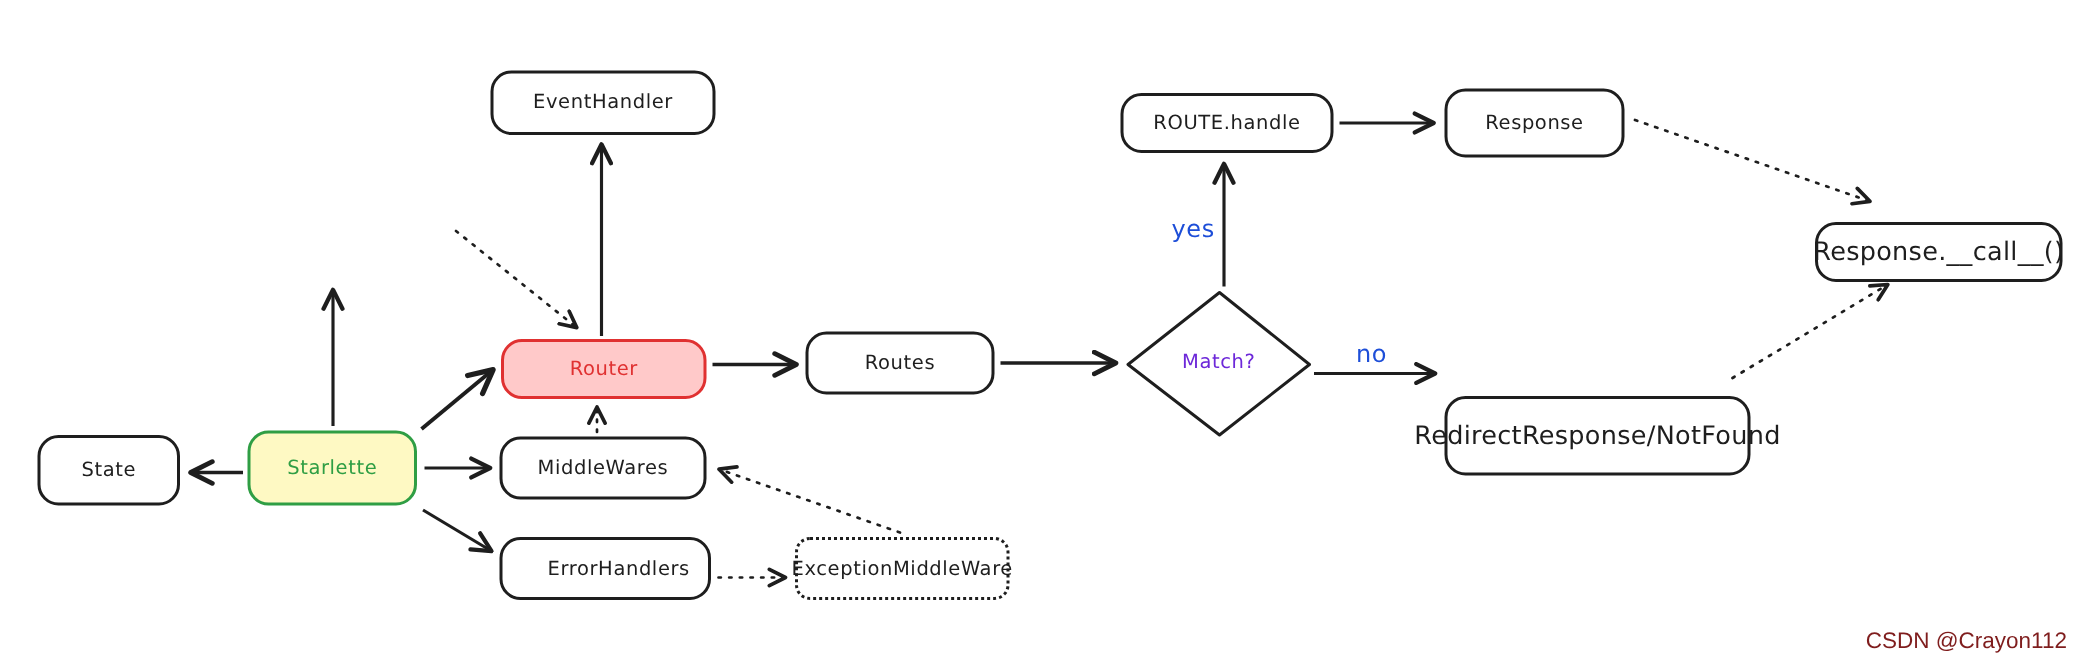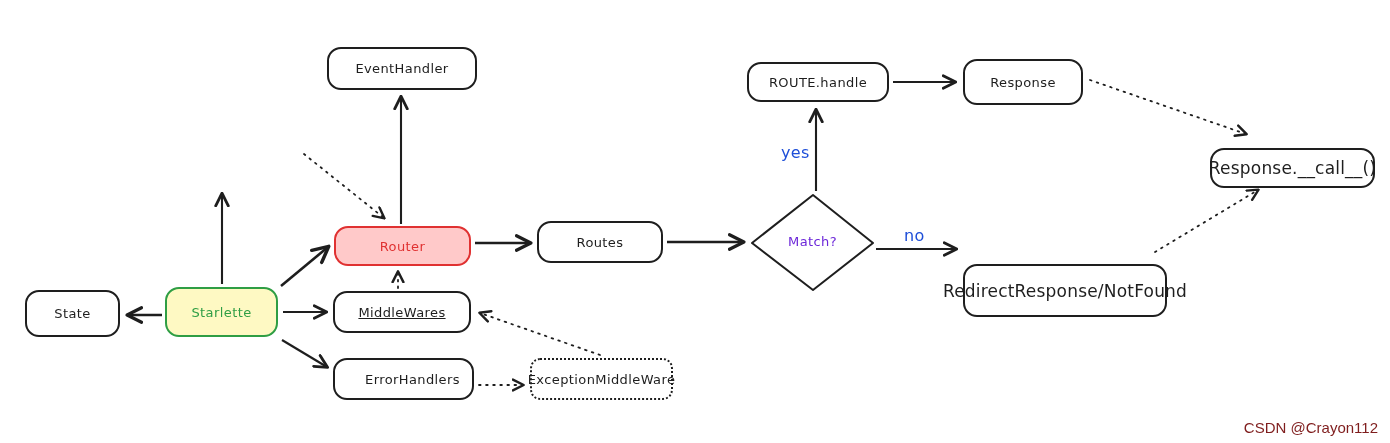--- a/index.html
+++ b/index.html
@@ -97,7 +97,7 @@
 
   <div class="node green" style="left:165px; top:287px; width:113px; height:50px;">Starlette</div>
 
-  <div class="node" style="left:333px; top:291px; width:138px; height:42px;text-decoration:underline;">MiddleWares</div>
+  <div class="node" style="left:333px; top:291px; width:138px; height:42px;">MiddleWares</div>
 
   <div class="node" style="left:333px; top:358px; width:141px; height:42px;padding-left:18px;">ErrorHandlers</div>
 

